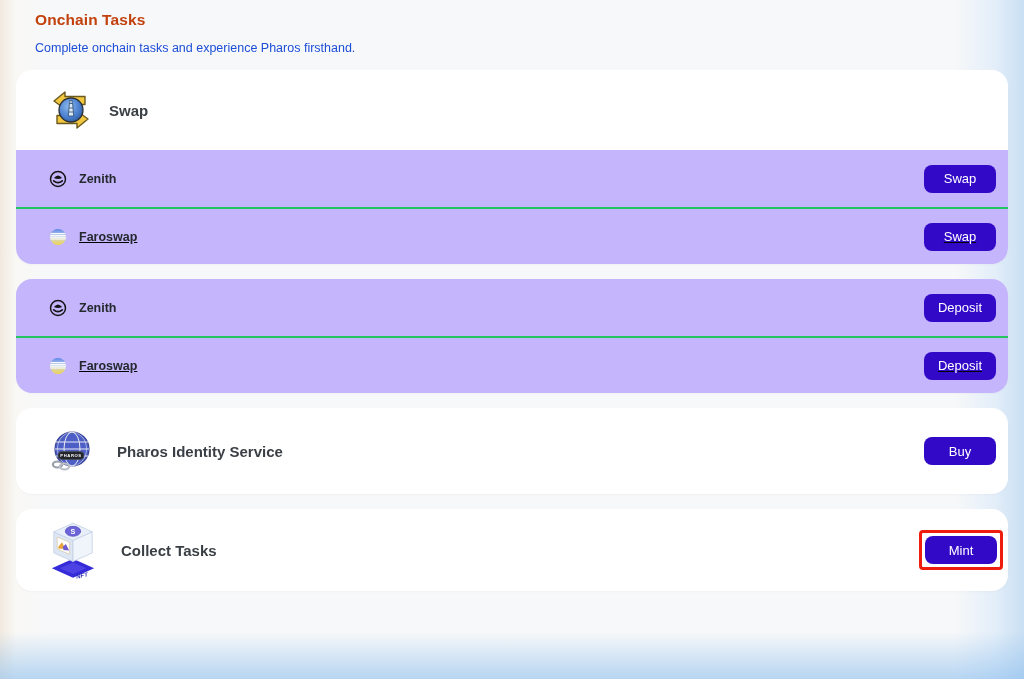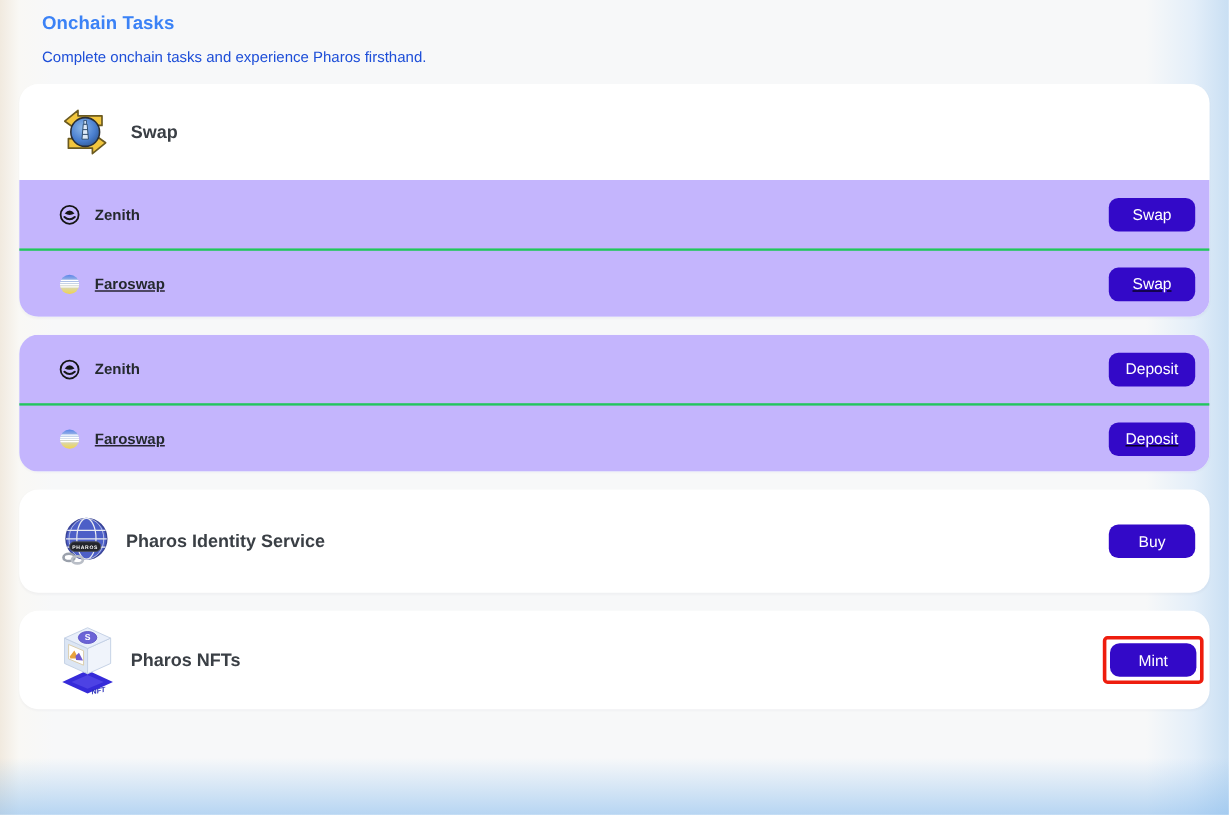--- a/index.html
+++ b/index.html
@@ -13,7 +13,7 @@
   .page { padding: 0 16px; }
 
   .header { padding: 11px 0 0 19px; height: 70px; }
-  .page-title { font-size: 15.5px; font-weight: 700; color: #3b82f6; letter-spacing: .1px; }
+  .page-title { font-size: 15.5px; font-weight: 700; color: #c2410c; letter-spacing: .1px; }
   .page-subtitle { margin-top: 12px; font-size: 12.5px; color: #1d4ed8; }
 
   .card {

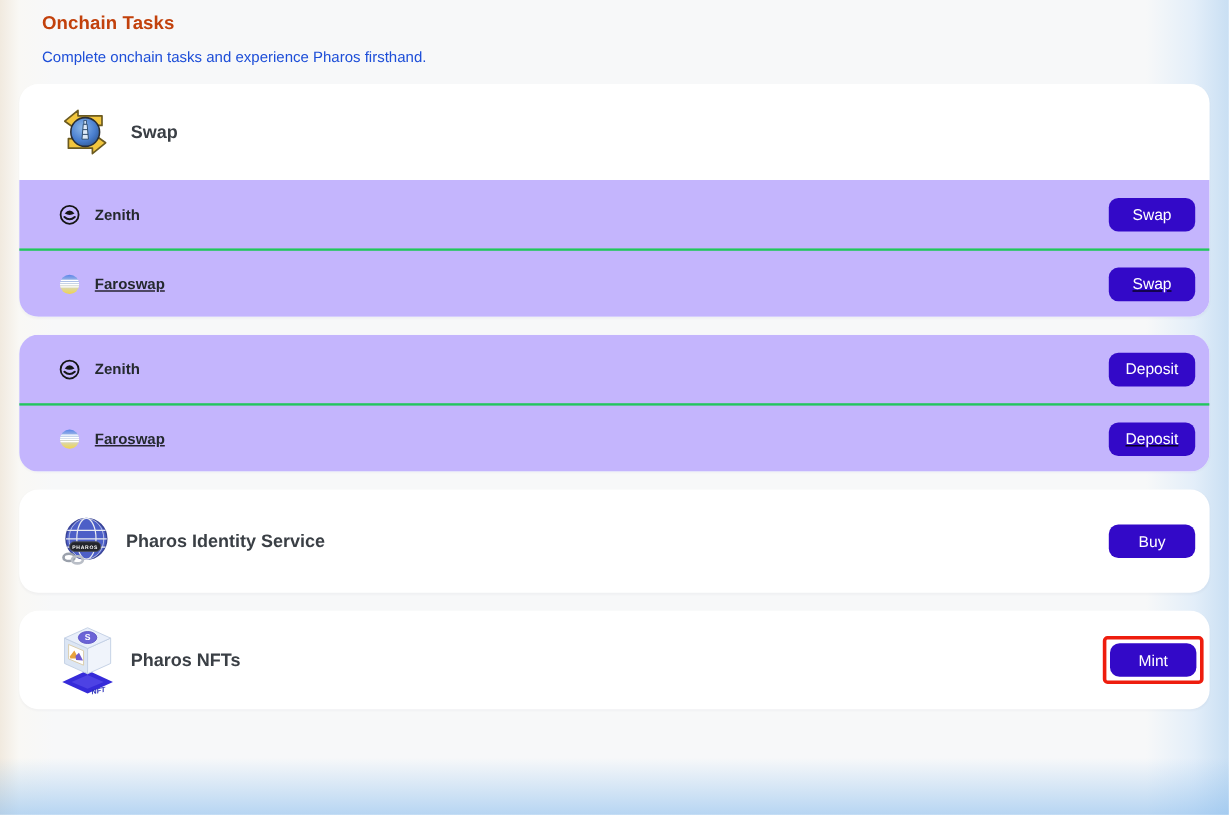--- a/index.html
+++ b/index.html
@@ -35,7 +35,7 @@
   .row-icon { width: 18px; height: 18px; margin-right: 12px; flex: 0 0 auto; }
   .row-label { font-size: 12.5px; font-weight: 600; color: #24292e; }
 
-  .single { display: flex; align-items: center; padding: 0 12px 0 33px; gap: 12px; }
+  .single { display: flex; align-items: center; padding: 0 12px 0 33px; gap: 24px; }
   .card-identity { height: 86px; }
   .card-nft { height: 82px; }
 

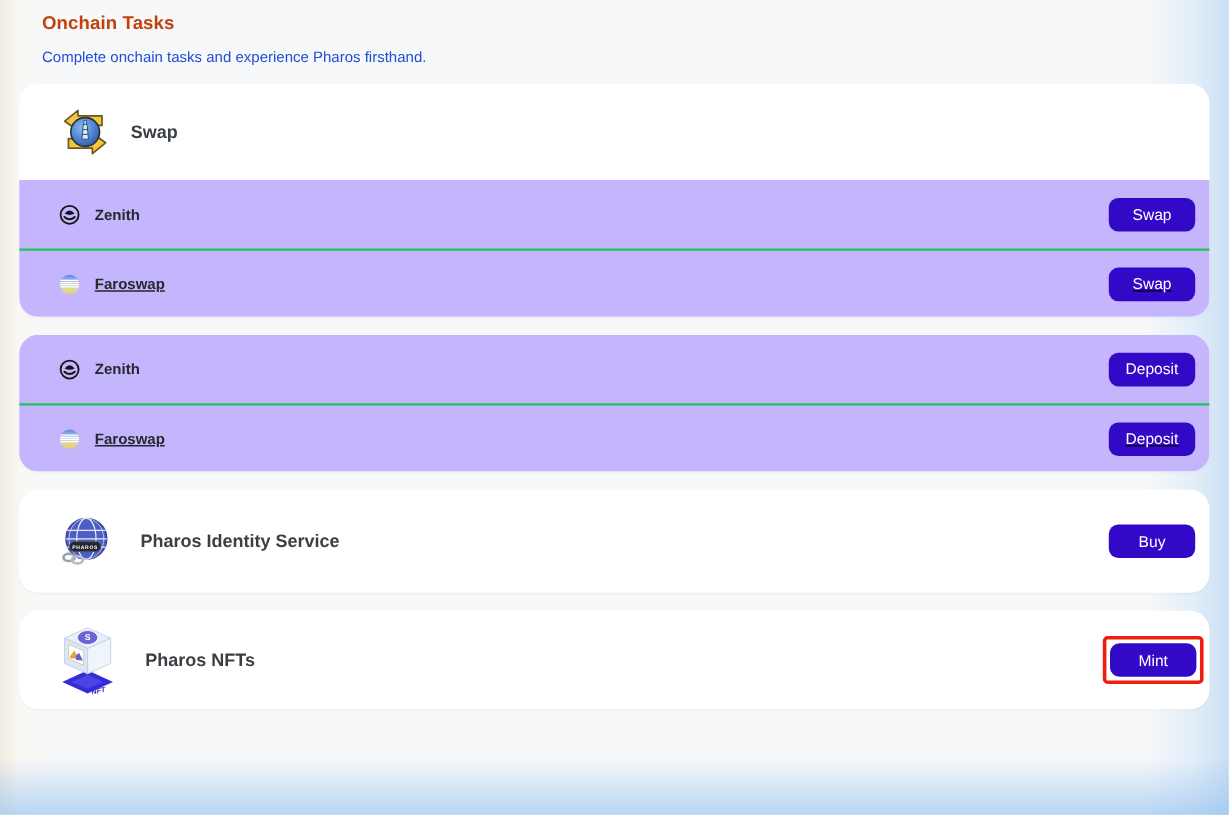--- a/index.html
+++ b/index.html
@@ -203,7 +203,7 @@
         <text x="34.5" y="30" font-size="6.2" fill="#2a2fb8" text-anchor="middle" font-weight="bold" transform="skewY(-12) translate(0,36)">NFT</text>
       </svg>
     </span>
-    <span class="card-title">Pharos NFTs</span>
+    <span class="card-title">Collect Tasks</span>
     <span class="spacer"></span>
     <span class="highlight-box">
       <button class="btn">Mint</button>

